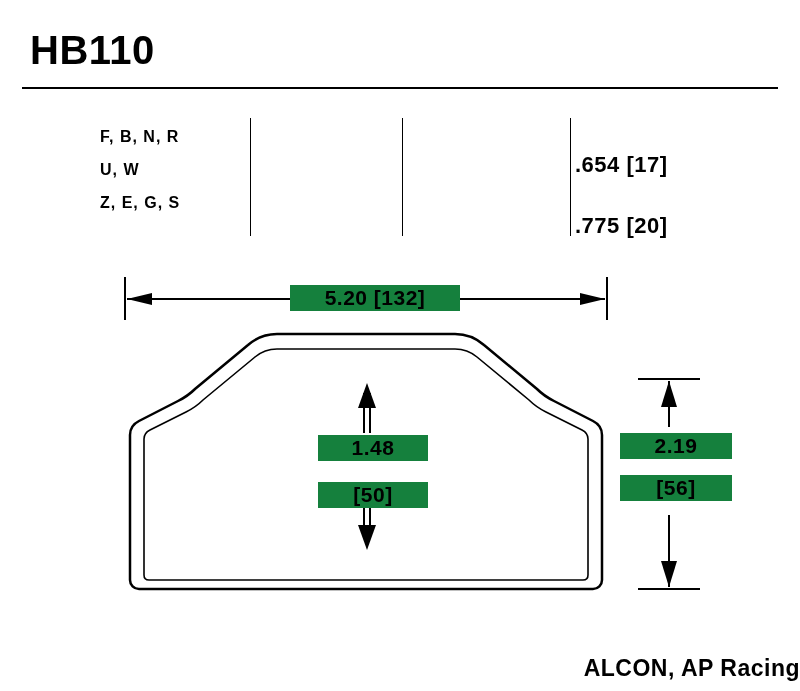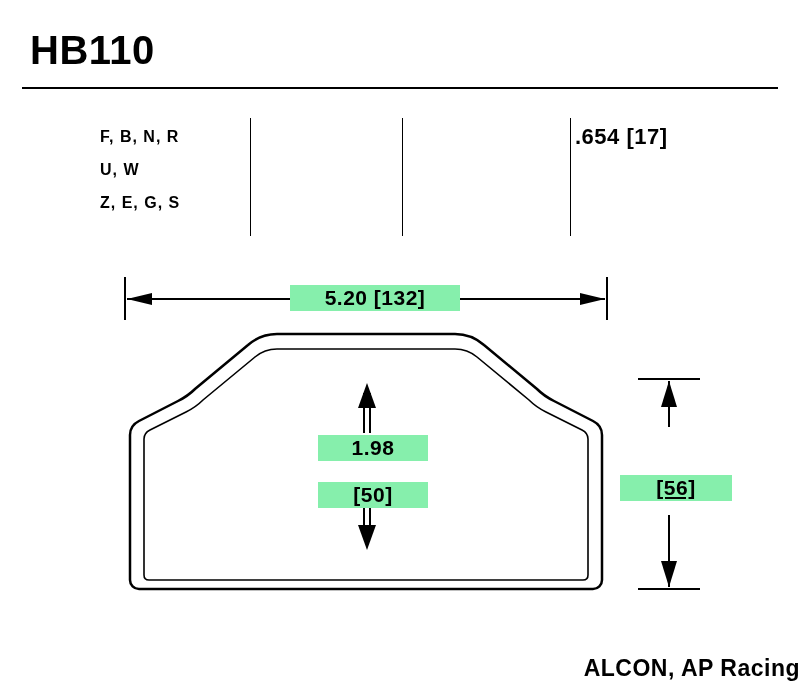--- a/index.html
+++ b/index.html
@@ -60,6 +60,7 @@
   }
   .thickness-block .row {
     white-space: nowrap;
+    margin-top: 28px;
   }
   .tick {
     position: absolute;

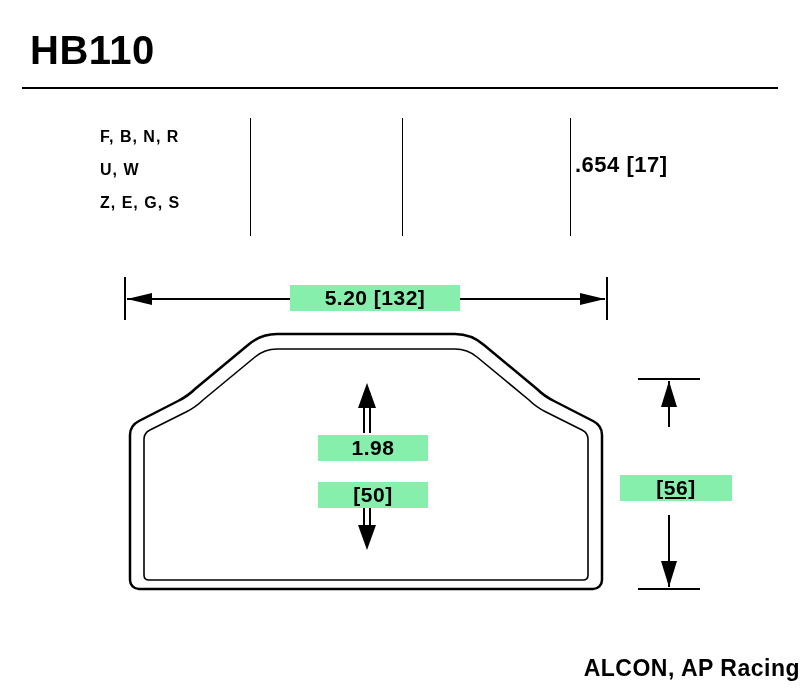--- a/index.html
+++ b/index.html
@@ -112,6 +112,7 @@
 
   <div class="thickness-block">
     <div class="row">.654 [17]</div>
+    <div class="row">.775 [20]</div>
   </div>
 
   <div class="tick" style="left:250px; top:103px; height:118px;"></div>

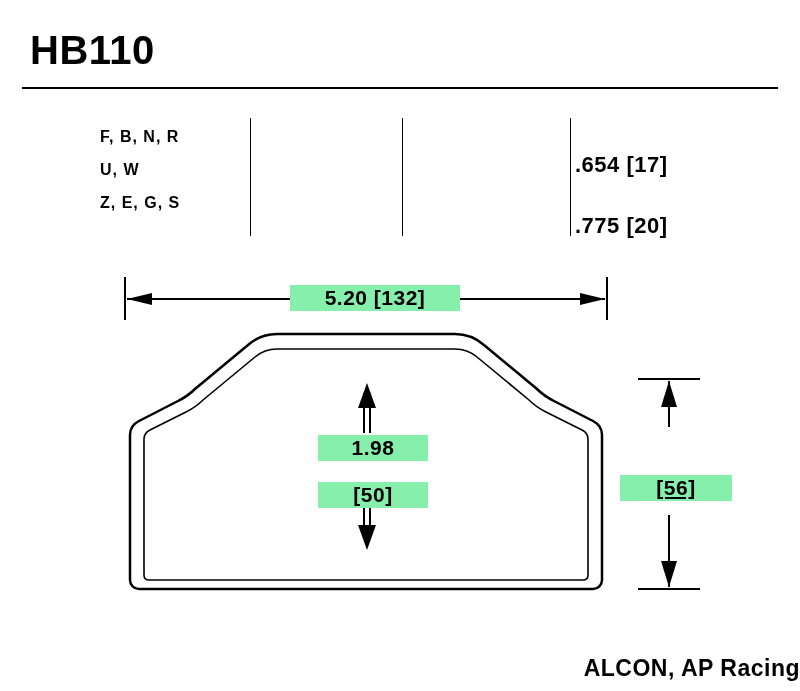--- a/index.html
+++ b/index.html
@@ -74,7 +74,7 @@
     text-align: center;
     letter-spacing: 0.5px;
     line-height: 26px;
-    background: #86efac;
+    background: #15803d;
     padding: 0 6px;
   }
   .footer-label {

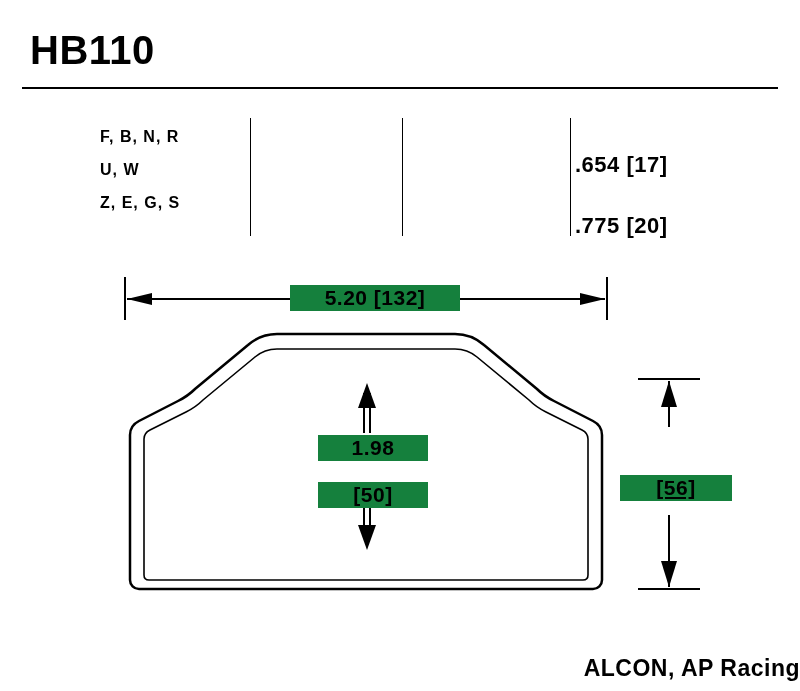--- a/index.html
+++ b/index.html
@@ -198,7 +198,7 @@
 
   <div class="dim-label" style="left:290px; top:270px; width:158px;">5.20 [132]</div>
 
-  <div class="dim-label" style="left:318px; top:420px; width:98px;">1.98</div>
+  <div class="dim-label" style="left:318px; top:420px; width:98px;">1.48</div>
   <div class="dim-label" style="left:318px; top:447px; width:98px;margin-top:20px;">[50]</div>
 
   <div class="dim-label" style="left:620px; top:460px; width:100px;text-decoration:underline;">[56]</div>

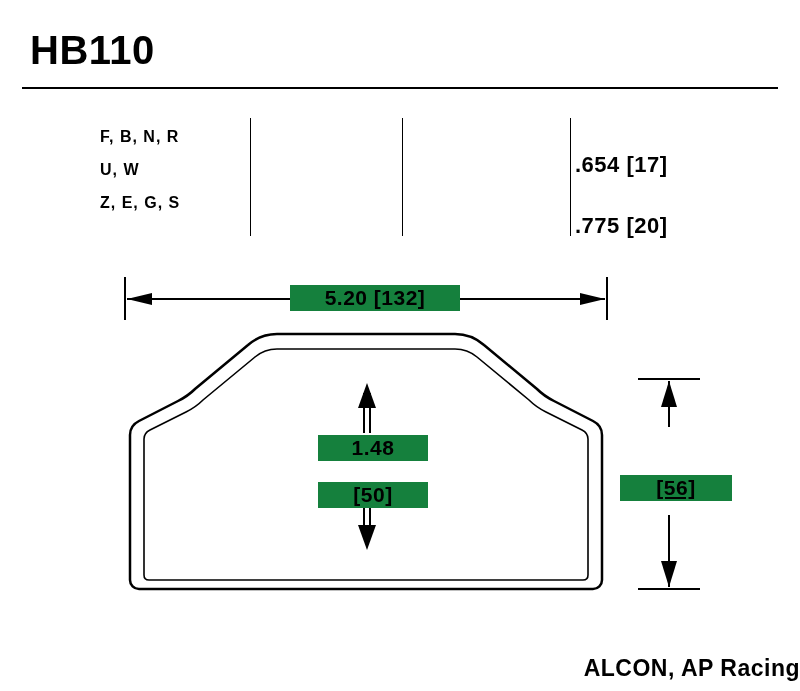--- a/index.html
+++ b/index.html
@@ -201,6 +201,7 @@
   <div class="dim-label" style="left:318px; top:420px; width:98px;">1.48</div>
   <div class="dim-label" style="left:318px; top:447px; width:98px;margin-top:20px;">[50]</div>
 
+  <div class="dim-label" style="left:620px; top:418px; width:100px;">2.19</div>
   <div class="dim-label" style="left:620px; top:460px; width:100px;text-decoration:underline;">[56]</div>
 
   <div class="footer-label">ALCON, AP Racing</div>

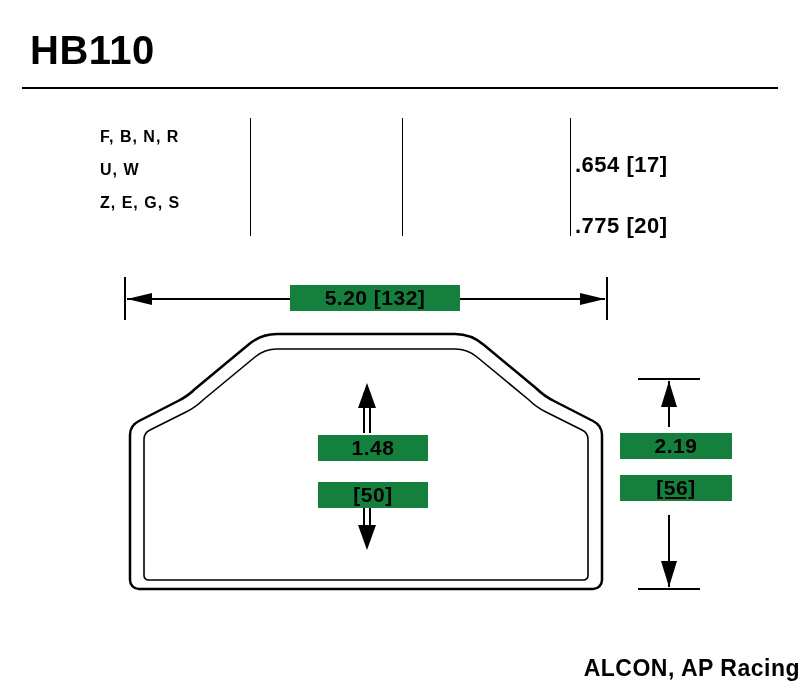--- a/index.html
+++ b/index.html
@@ -202,7 +202,7 @@
   <div class="dim-label" style="left:318px; top:447px; width:98px;margin-top:20px;">[50]</div>
 
   <div class="dim-label" style="left:620px; top:418px; width:100px;">2.19</div>
-  <div class="dim-label" style="left:620px; top:460px; width:100px;text-decoration:underline;">[56]</div>
+  <div class="dim-label" style="left:620px; top:460px; width:100px;">[56]</div>
 
   <div class="footer-label">ALCON, AP Racing</div>
 

